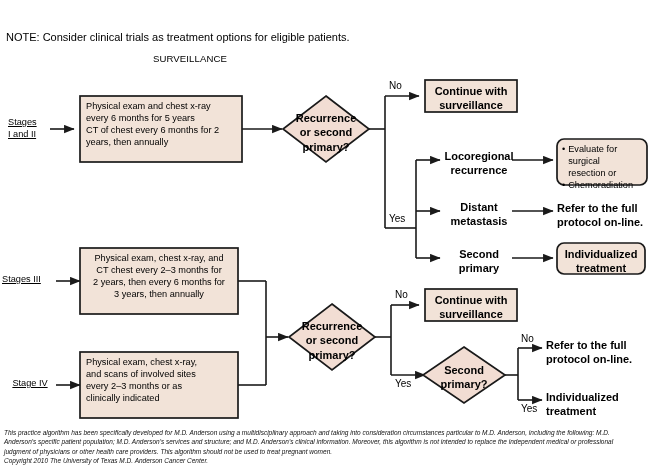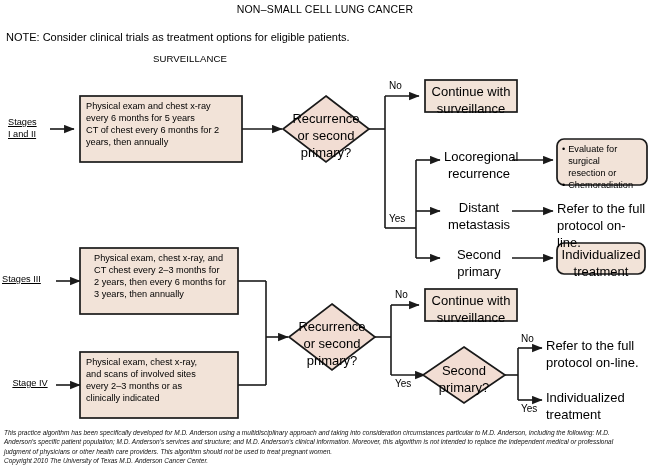--- a/index.html
+++ b/index.html
@@ -161,7 +161,6 @@
     <polygon points="464,347 505,375 464,403 423,375" fill="#f2ddd3" stroke="#1a1a1a" stroke-width="1.7"></polygon>
   </svg>
 
-  <div class="txt title" style="left:0; top:3px; width:650px;">NON–SMALL CELL LUNG CANCER</div>
   <div class="txt note" style="left:6px; top:31px; width:440px;">NOTE: Consider clinical trials as treatment options for eligible patients.</div>
 
   <div class="txt colhead" style="left:90px; top:53px; width:200px;">SURVEILLANCE</div>

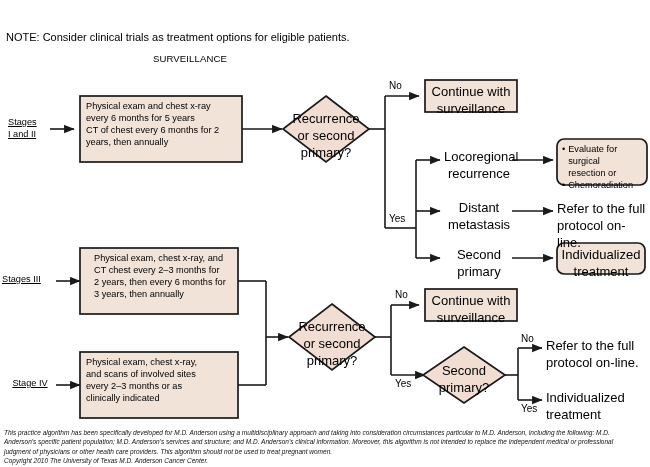--- a/index.html
+++ b/index.html
@@ -46,9 +46,10 @@
     line-height: 1.32;
   }
   .nodelabel {
-    font-size: 13px;
+    font-size: 11px;
     text-align: center;
     line-height: 1.3;
+    font-weight: bold;
   }
   .stagelabel {
     font-size: 9.2px;

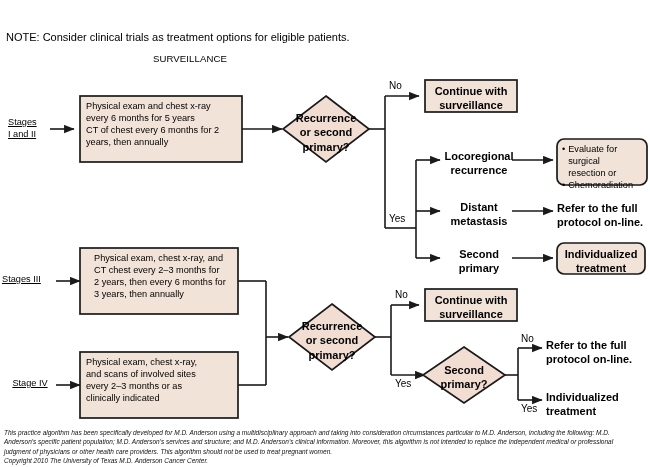--- a/index.html
+++ b/index.html
@@ -175,7 +175,7 @@
 every 6 months for 5 years
 CT of chest every 6 months for 2
 years, then annually</div>
-  <div class="txt boxtext" style="left:94px; top:252px; width:154px;">Physical exam, chest x-ray, and
+  <div class="txt boxtext" style="left:82px; top:252px; width:154px;text-align:center;">Physical exam, chest x-ray, and
 CT chest every 2–3 months for
 2 years, then every 6 months for
 3 years, then annually</div>

